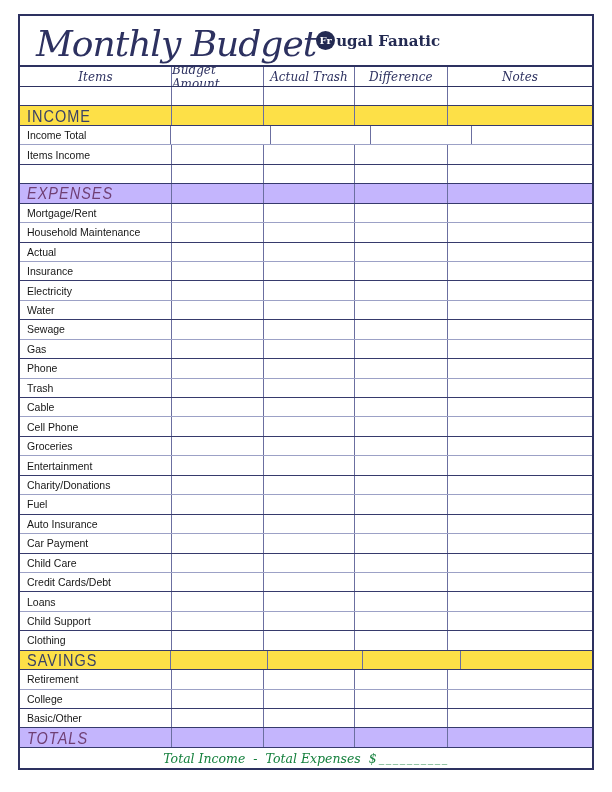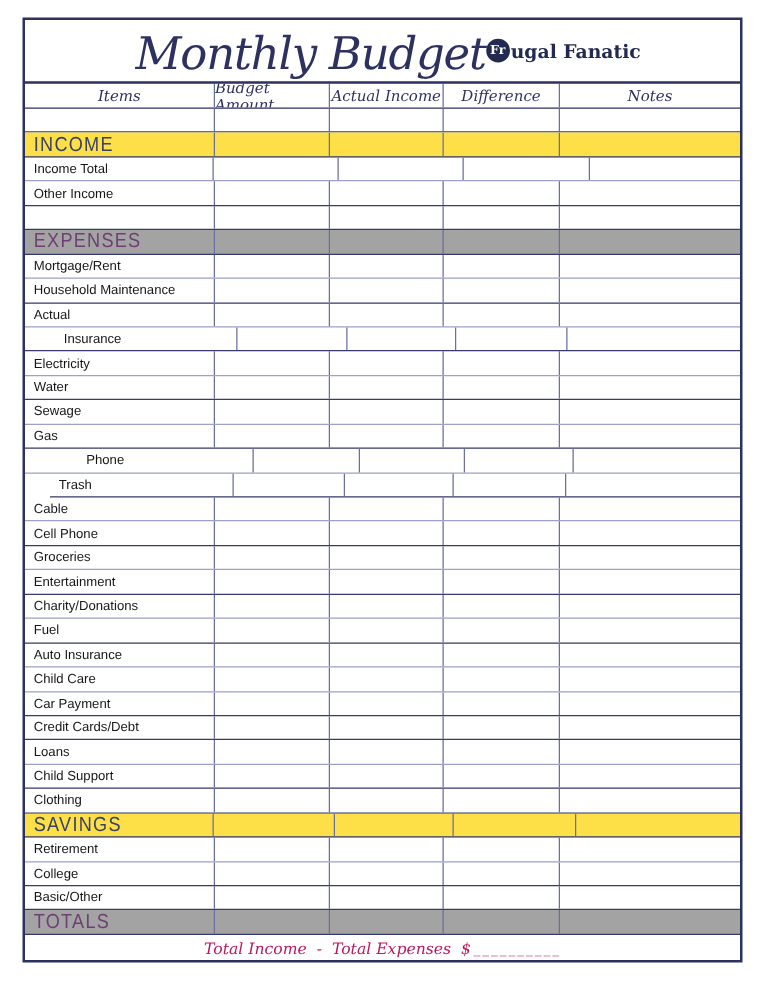--- a/index.html
+++ b/index.html
@@ -27,7 +27,7 @@
     border-bottom: 2px solid #2d3160;
     display: flex;
     align-items: center;
-    justify-content: center;
+    justify-content: flex-start;
     position: relative;
     z-index: 2;
   }

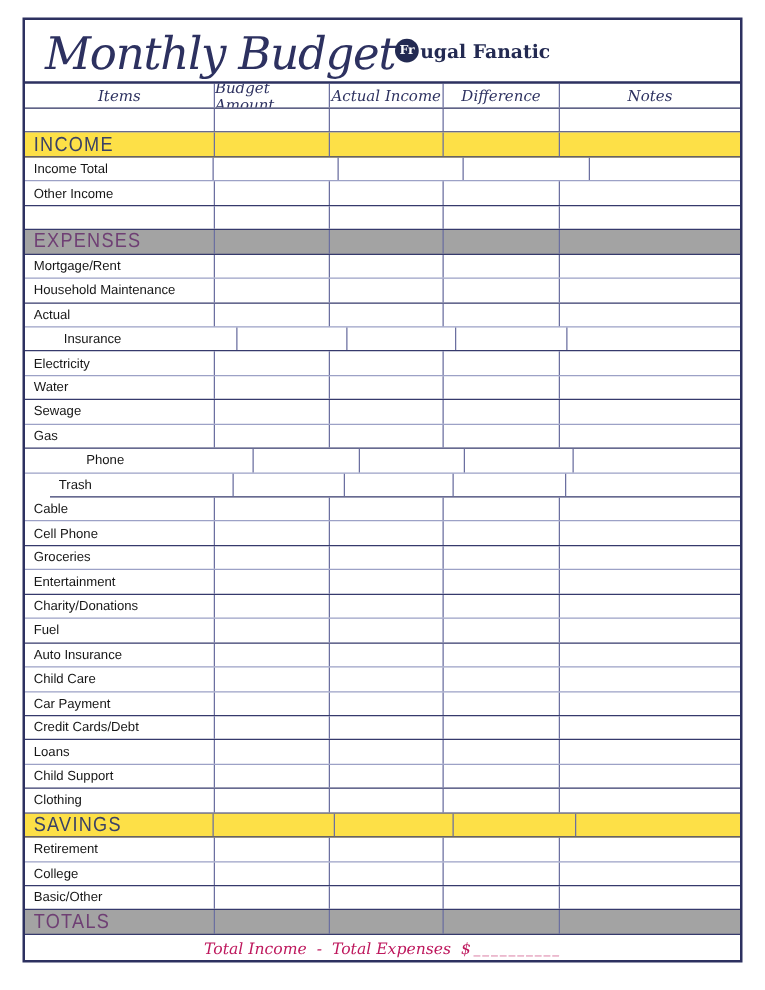--- a/index.html
+++ b/index.html
@@ -144,7 +144,7 @@
     <div class="col-header grid5">
       <div class="hcell">Items</div>
       <div class="hcell">Budget Amount</div>
-      <div class="hcell">Actual Income</div>
+      <div class="hcell">Actual Trash</div>
       <div class="hcell">Difference</div>
       <div class="hcell">Notes</div>
     </div>

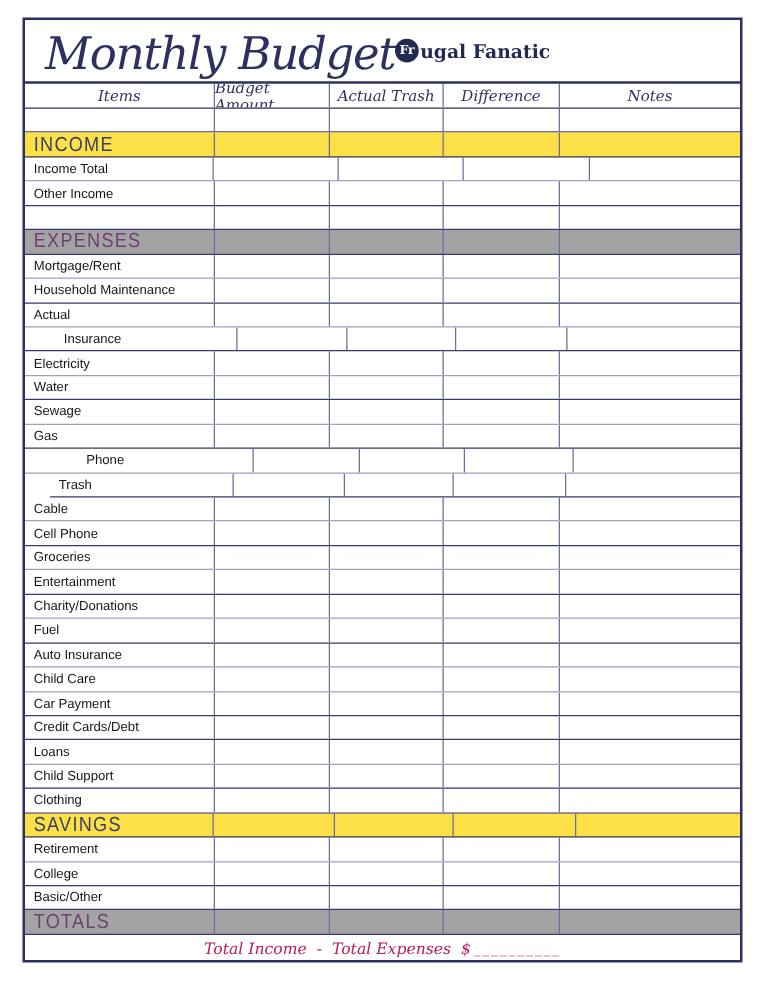--- a/index.html
+++ b/index.html
@@ -179,7 +179,7 @@
         </div>
         <div class="t-row grid5" style="border-bottom: 1px solid rgb(54, 58, 108);">
           <div class="cell">
-            <span class="label-text">Other Income</span>
+            <span class="label-text">Items Income</span>
           </div>
           <div class="cell"></div>
           <div class="cell"></div>

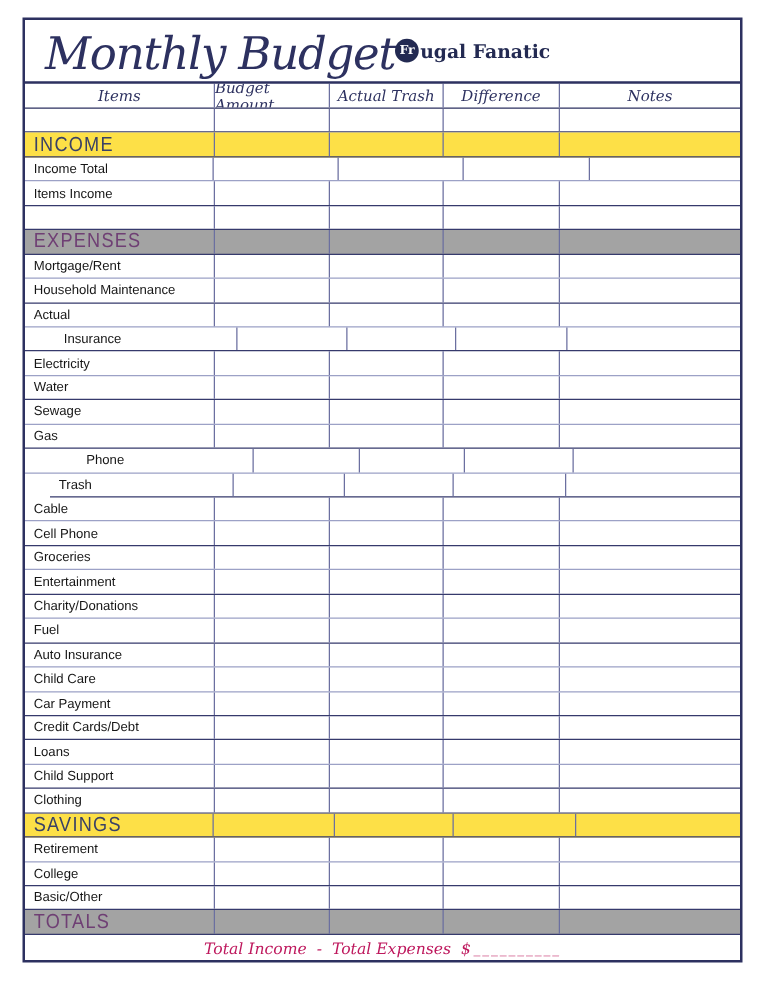--- a/index.html
+++ b/index.html
@@ -102,7 +102,7 @@
     white-space: nowrap;
   }
   .t-row.section-gray { background: #fde047; }
-  .t-row.section-pink { background: #a3a3a3; }
+  .t-row.section-pink { background: #c4b5fd; font-style: italic; }
   .section-label {
     font-family: "Liberation Sans", sans-serif;
     font-size: 14.5px;

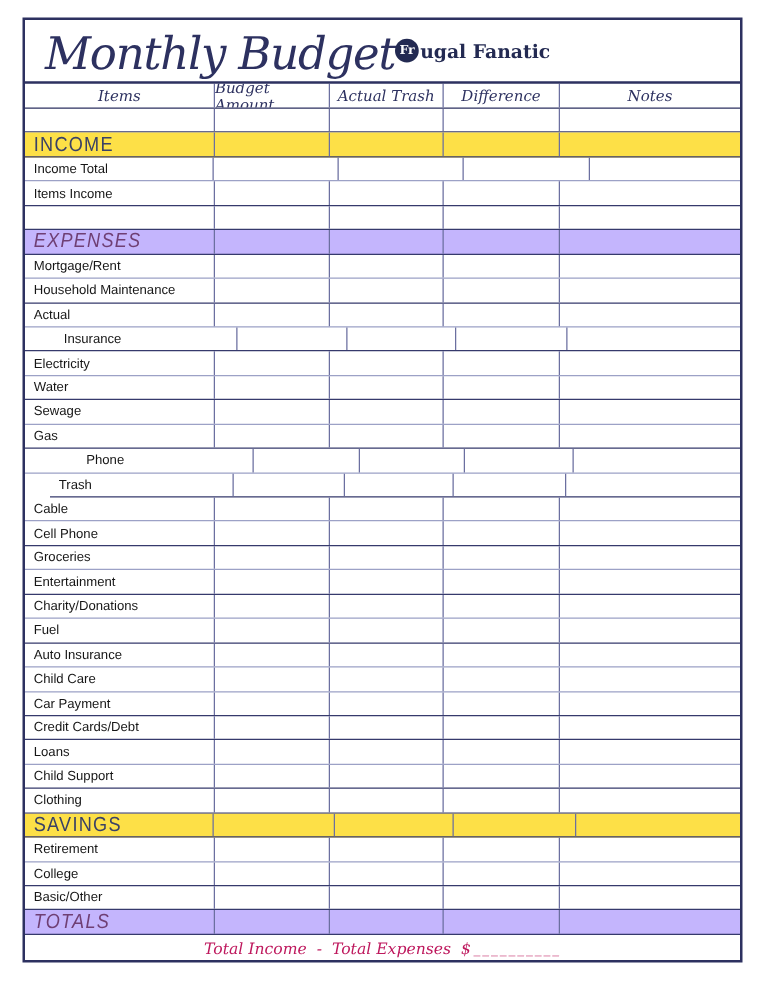--- a/index.html
+++ b/index.html
@@ -231,7 +231,7 @@
           <div class="cell"></div>
           <div class="cell"></div>
         </div>
-        <div class="t-row grid5" style="border-bottom: 1px solid rgb(54, 58, 108); padding-left: 24px;">
+        <div class="t-row grid5" style="border-bottom: 1px solid rgb(54, 58, 108);">
           <div class="cell">
             <span class="label-text">Insurance</span>
           </div>

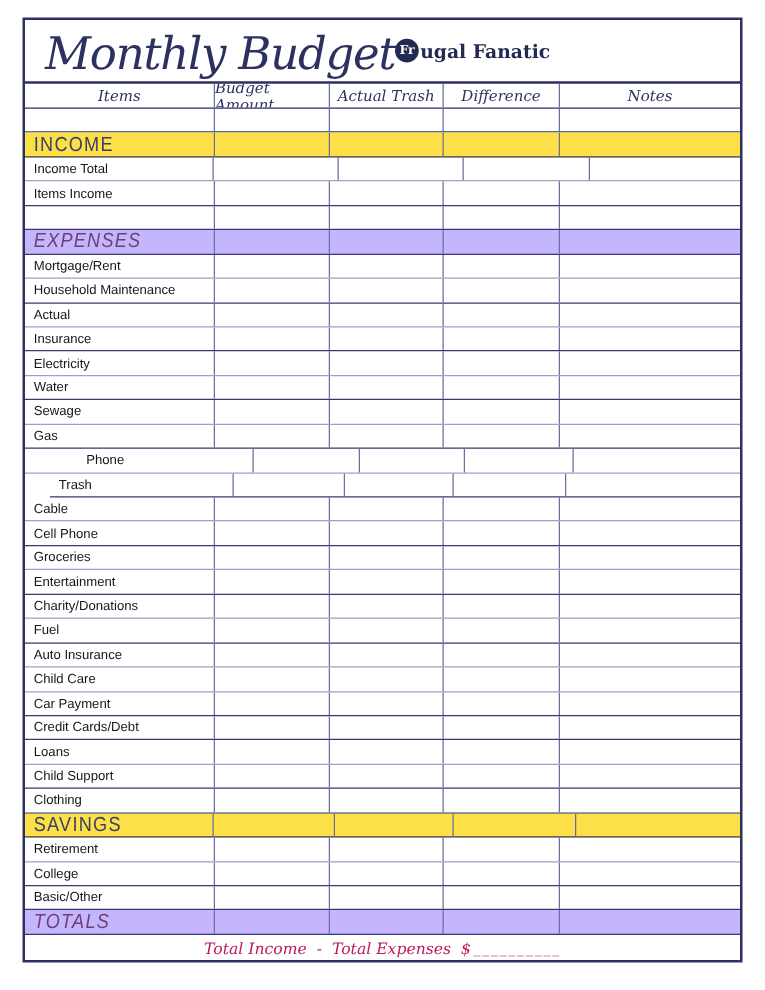--- a/index.html
+++ b/index.html
@@ -276,7 +276,7 @@
           <div class="cell"></div>
           <div class="cell"></div>
         </div>
-        <div class="t-row grid5" style="border-bottom: 1px solid rgb(156, 161, 198); padding-left: 42px;">
+        <div class="t-row grid5" style="border-bottom: 1px solid rgb(156, 161, 198);">
           <div class="cell">
             <span class="label-text">Phone</span>
           </div>

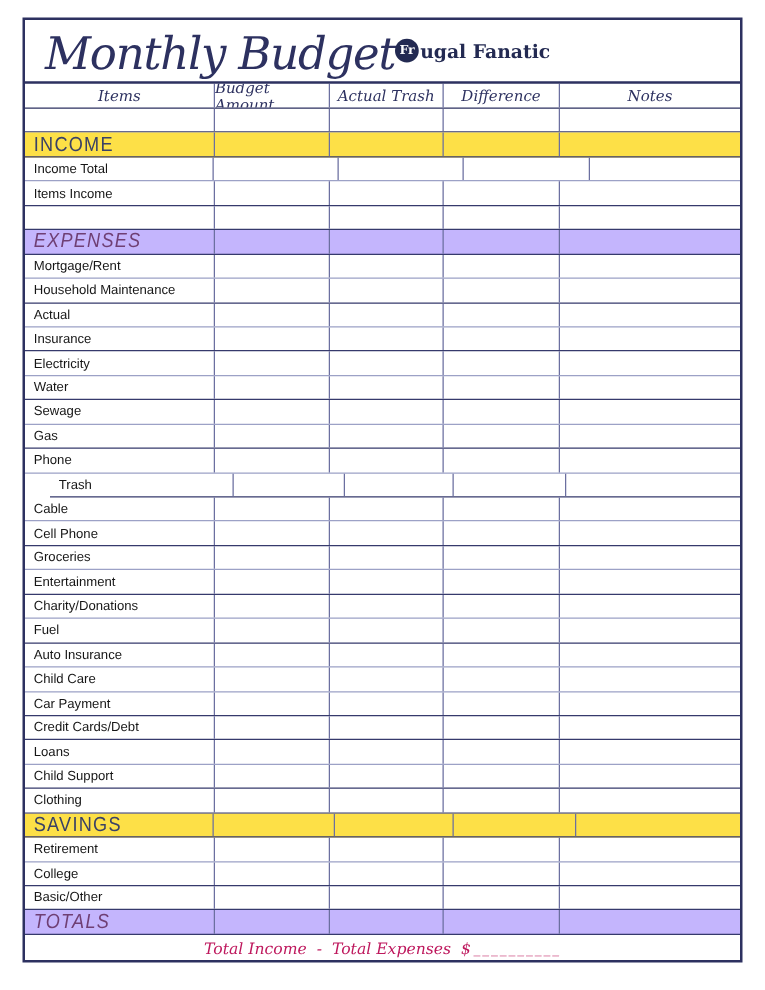--- a/index.html
+++ b/index.html
@@ -285,7 +285,7 @@
           <div class="cell"></div>
           <div class="cell"></div>
         </div>
-        <div class="t-row grid5" style="border-bottom: 1px solid rgb(54, 58, 108); margin-left: 20px;">
+        <div class="t-row grid5" style="border-bottom: 1px solid rgb(54, 58, 108);">
           <div class="cell">
             <span class="label-text">Trash</span>
           </div>

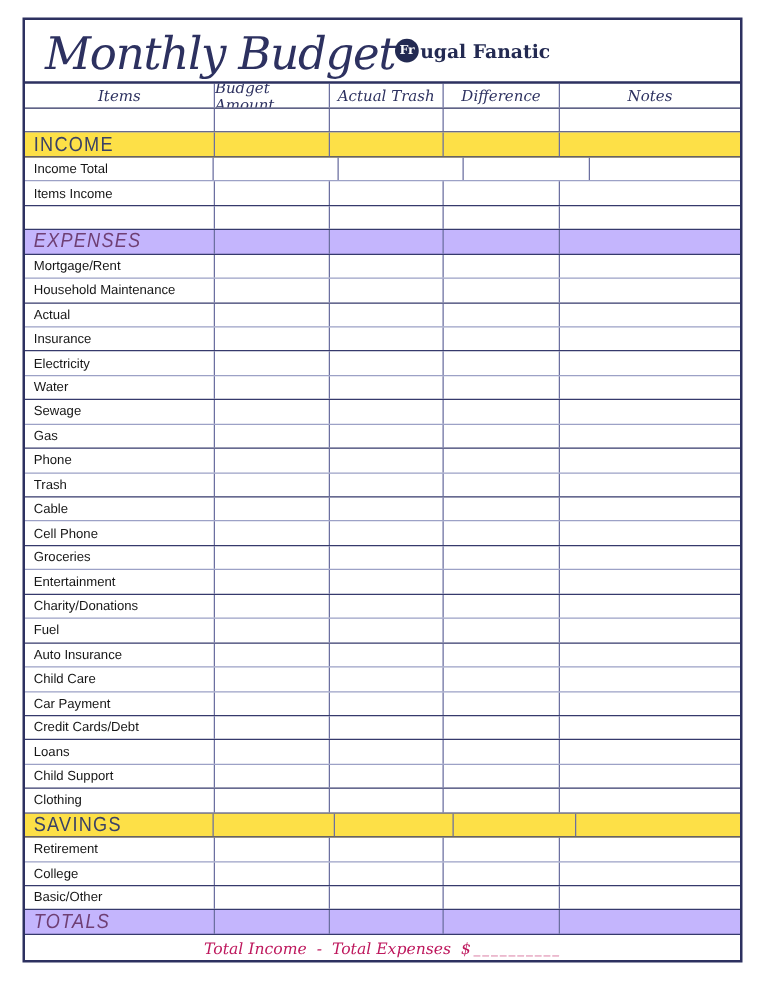--- a/index.html
+++ b/index.html
@@ -357,18 +357,18 @@
           <div class="cell"></div>
           <div class="cell"></div>
         </div>
+        <div class="t-row grid5" style="border-bottom: 1px solid rgb(54, 58, 108);">
+          <div class="cell">
+            <span class="label-text">Car Payment</span>
+          </div>
+          <div class="cell"></div>
+          <div class="cell"></div>
+          <div class="cell"></div>
+          <div class="cell"></div>
+        </div>
         <div class="t-row grid5" style="border-bottom: 1px solid rgb(156, 161, 198);">
           <div class="cell">
             <span class="label-text">Child Care</span>
-          </div>
-          <div class="cell"></div>
-          <div class="cell"></div>
-          <div class="cell"></div>
-          <div class="cell"></div>
-        </div>
-        <div class="t-row grid5" style="border-bottom: 1px solid rgb(54, 58, 108);">
-          <div class="cell">
-            <span class="label-text">Car Payment</span>
           </div>
           <div class="cell"></div>
           <div class="cell"></div>

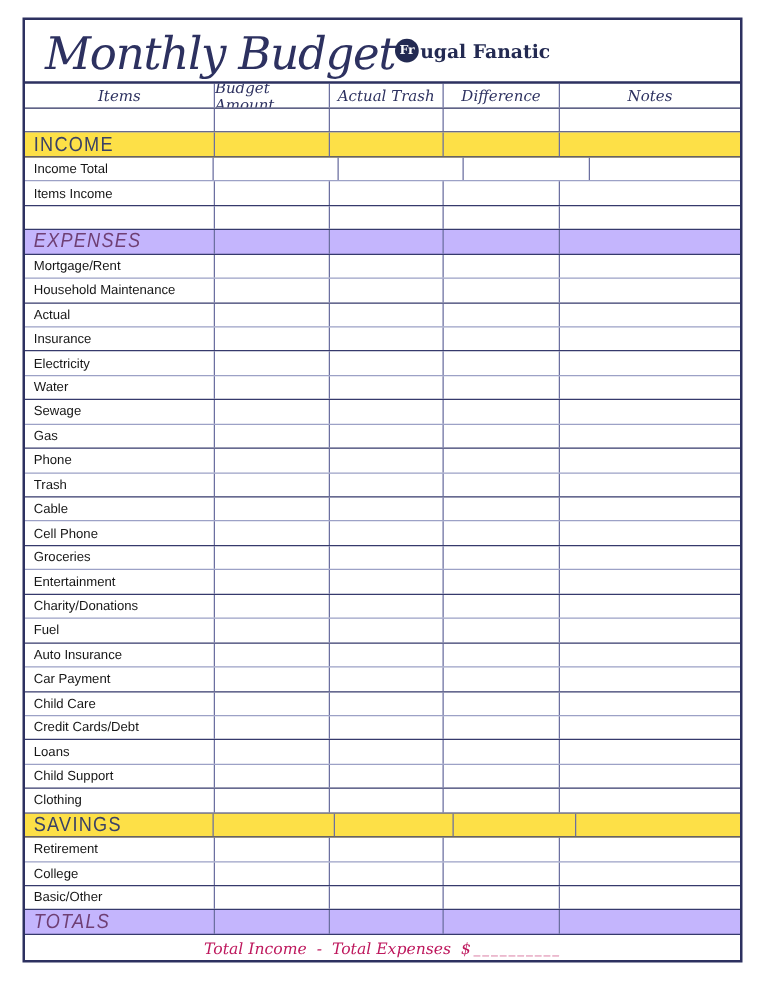--- a/index.html
+++ b/index.html
@@ -122,7 +122,7 @@
     font-family: "DejaVu Serif", serif;
     font-style: italic;
     font-size: 12.5px;
-    color: #be185d;
+    color: #15803d;
     gap: 8px;
   }
   .dash-blank { letter-spacing: 1.5px; font-size: 11px; }

